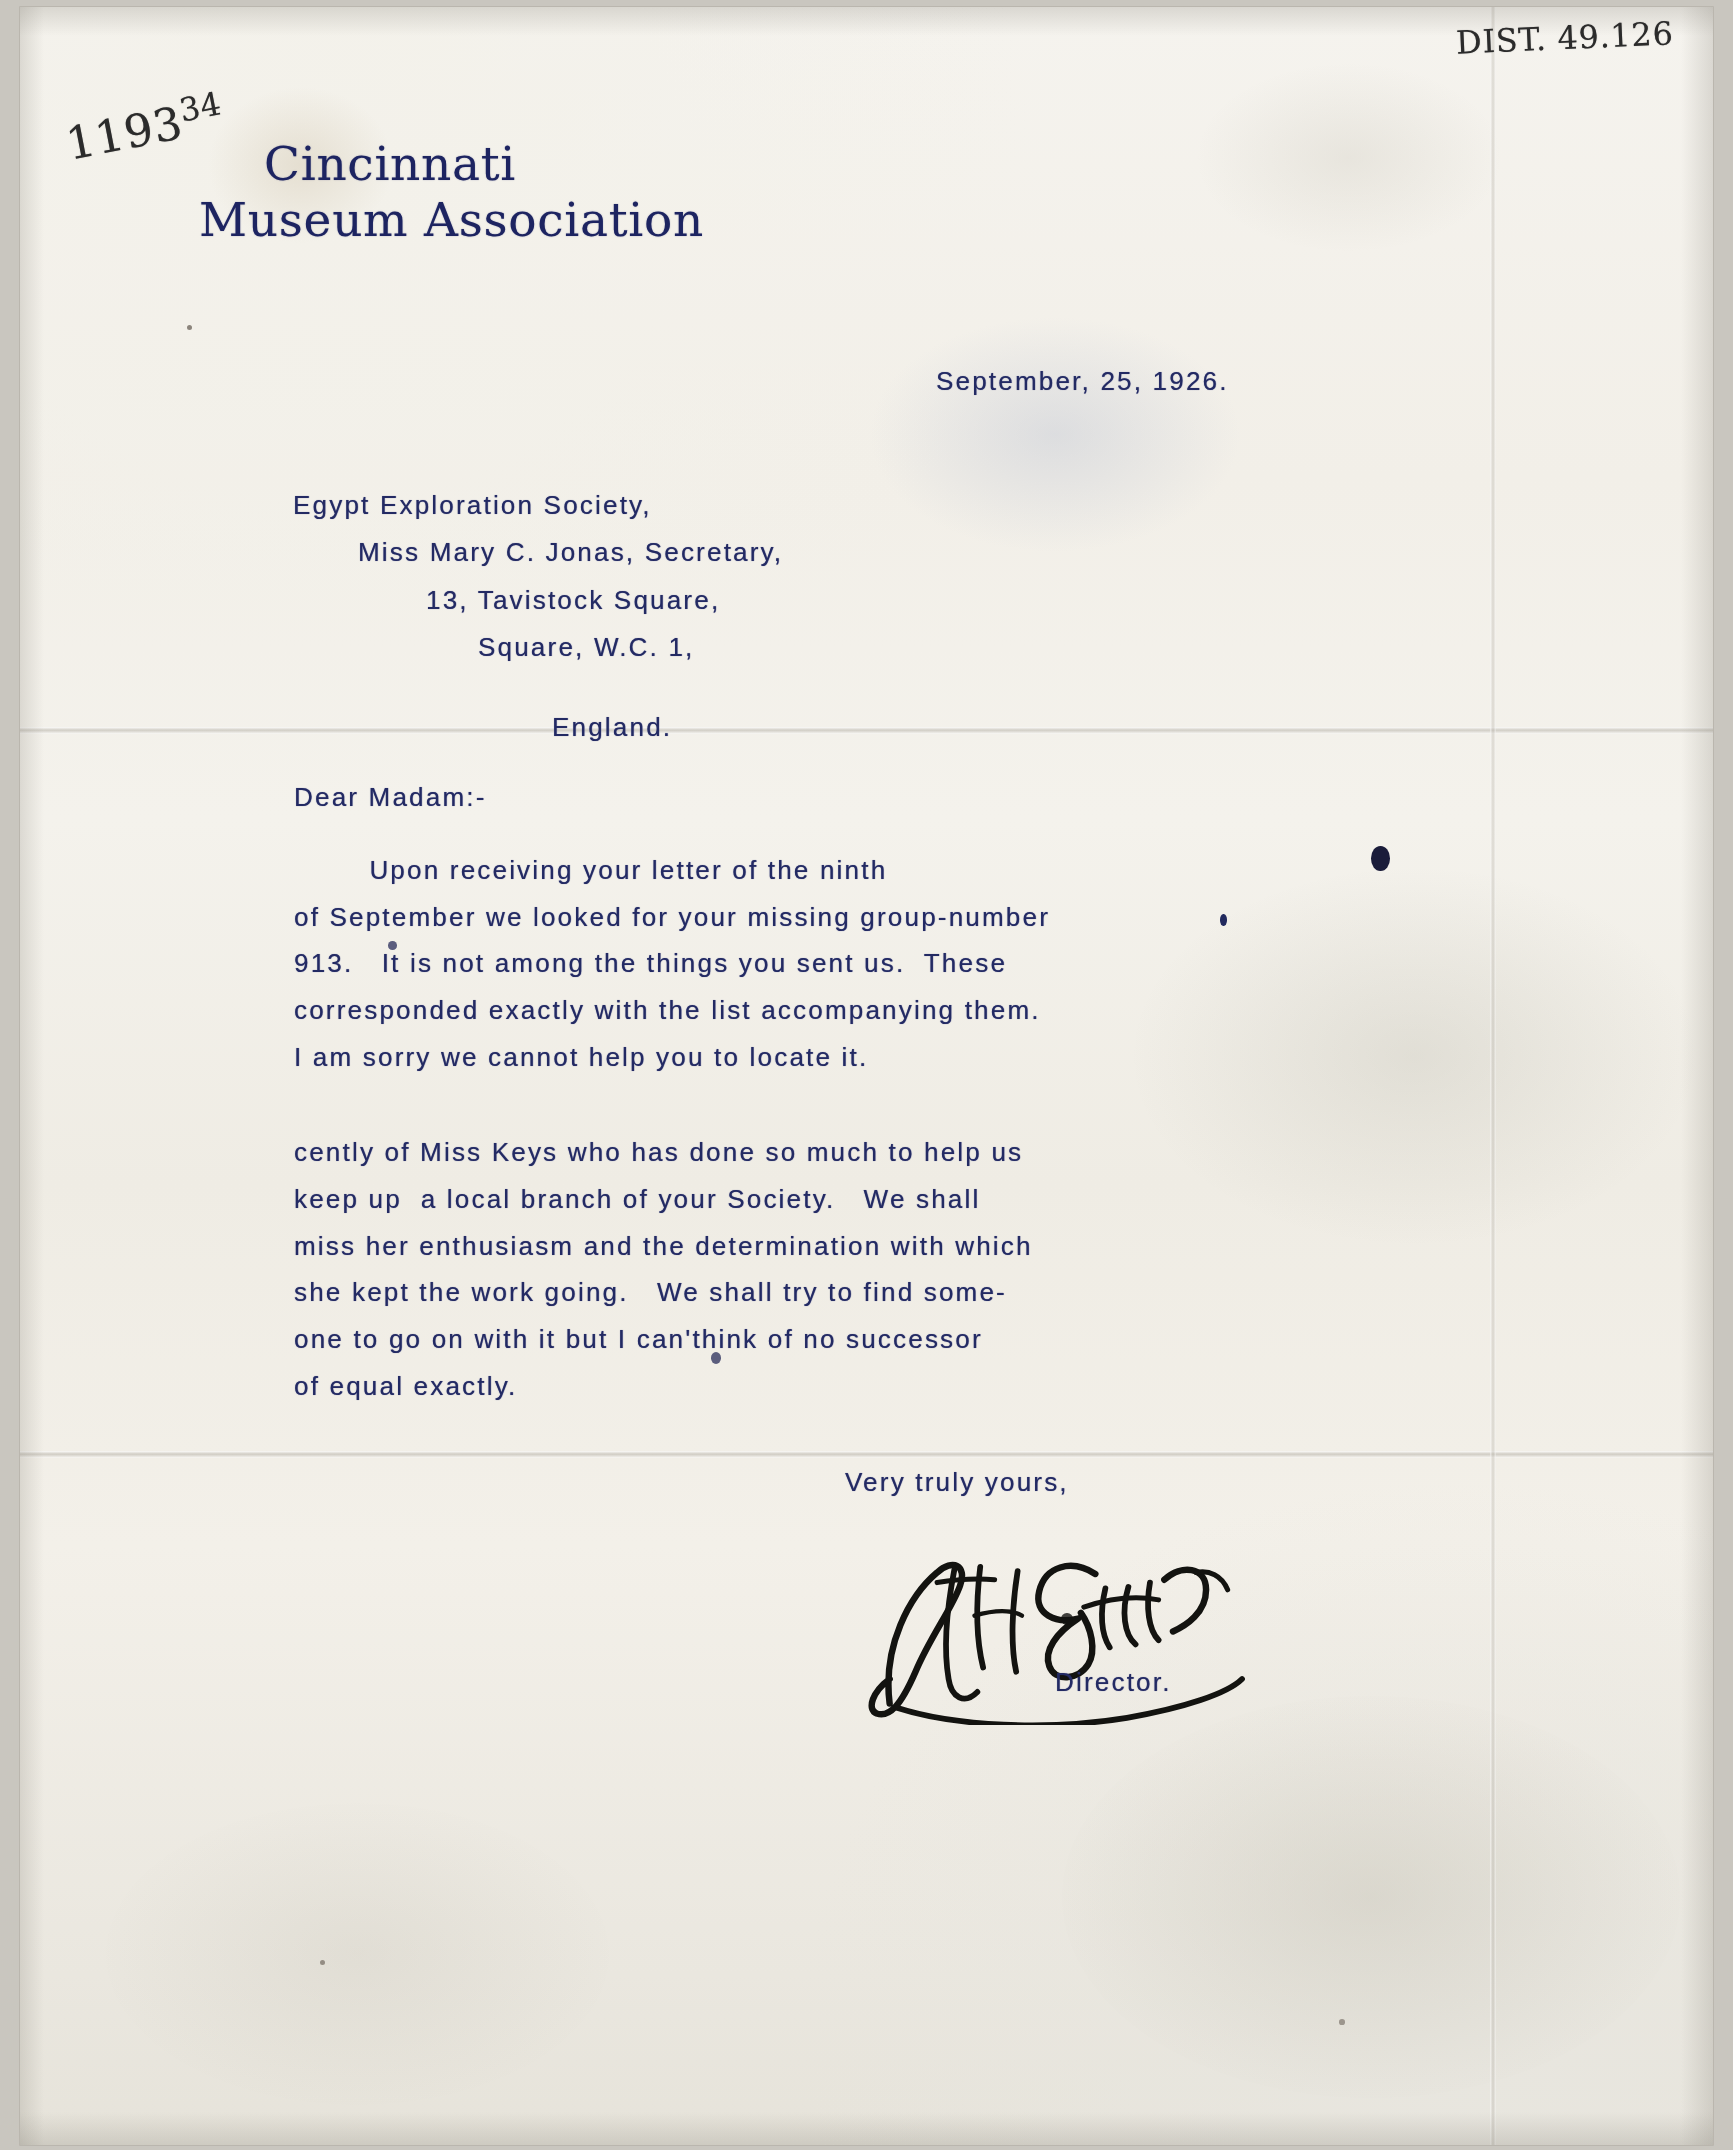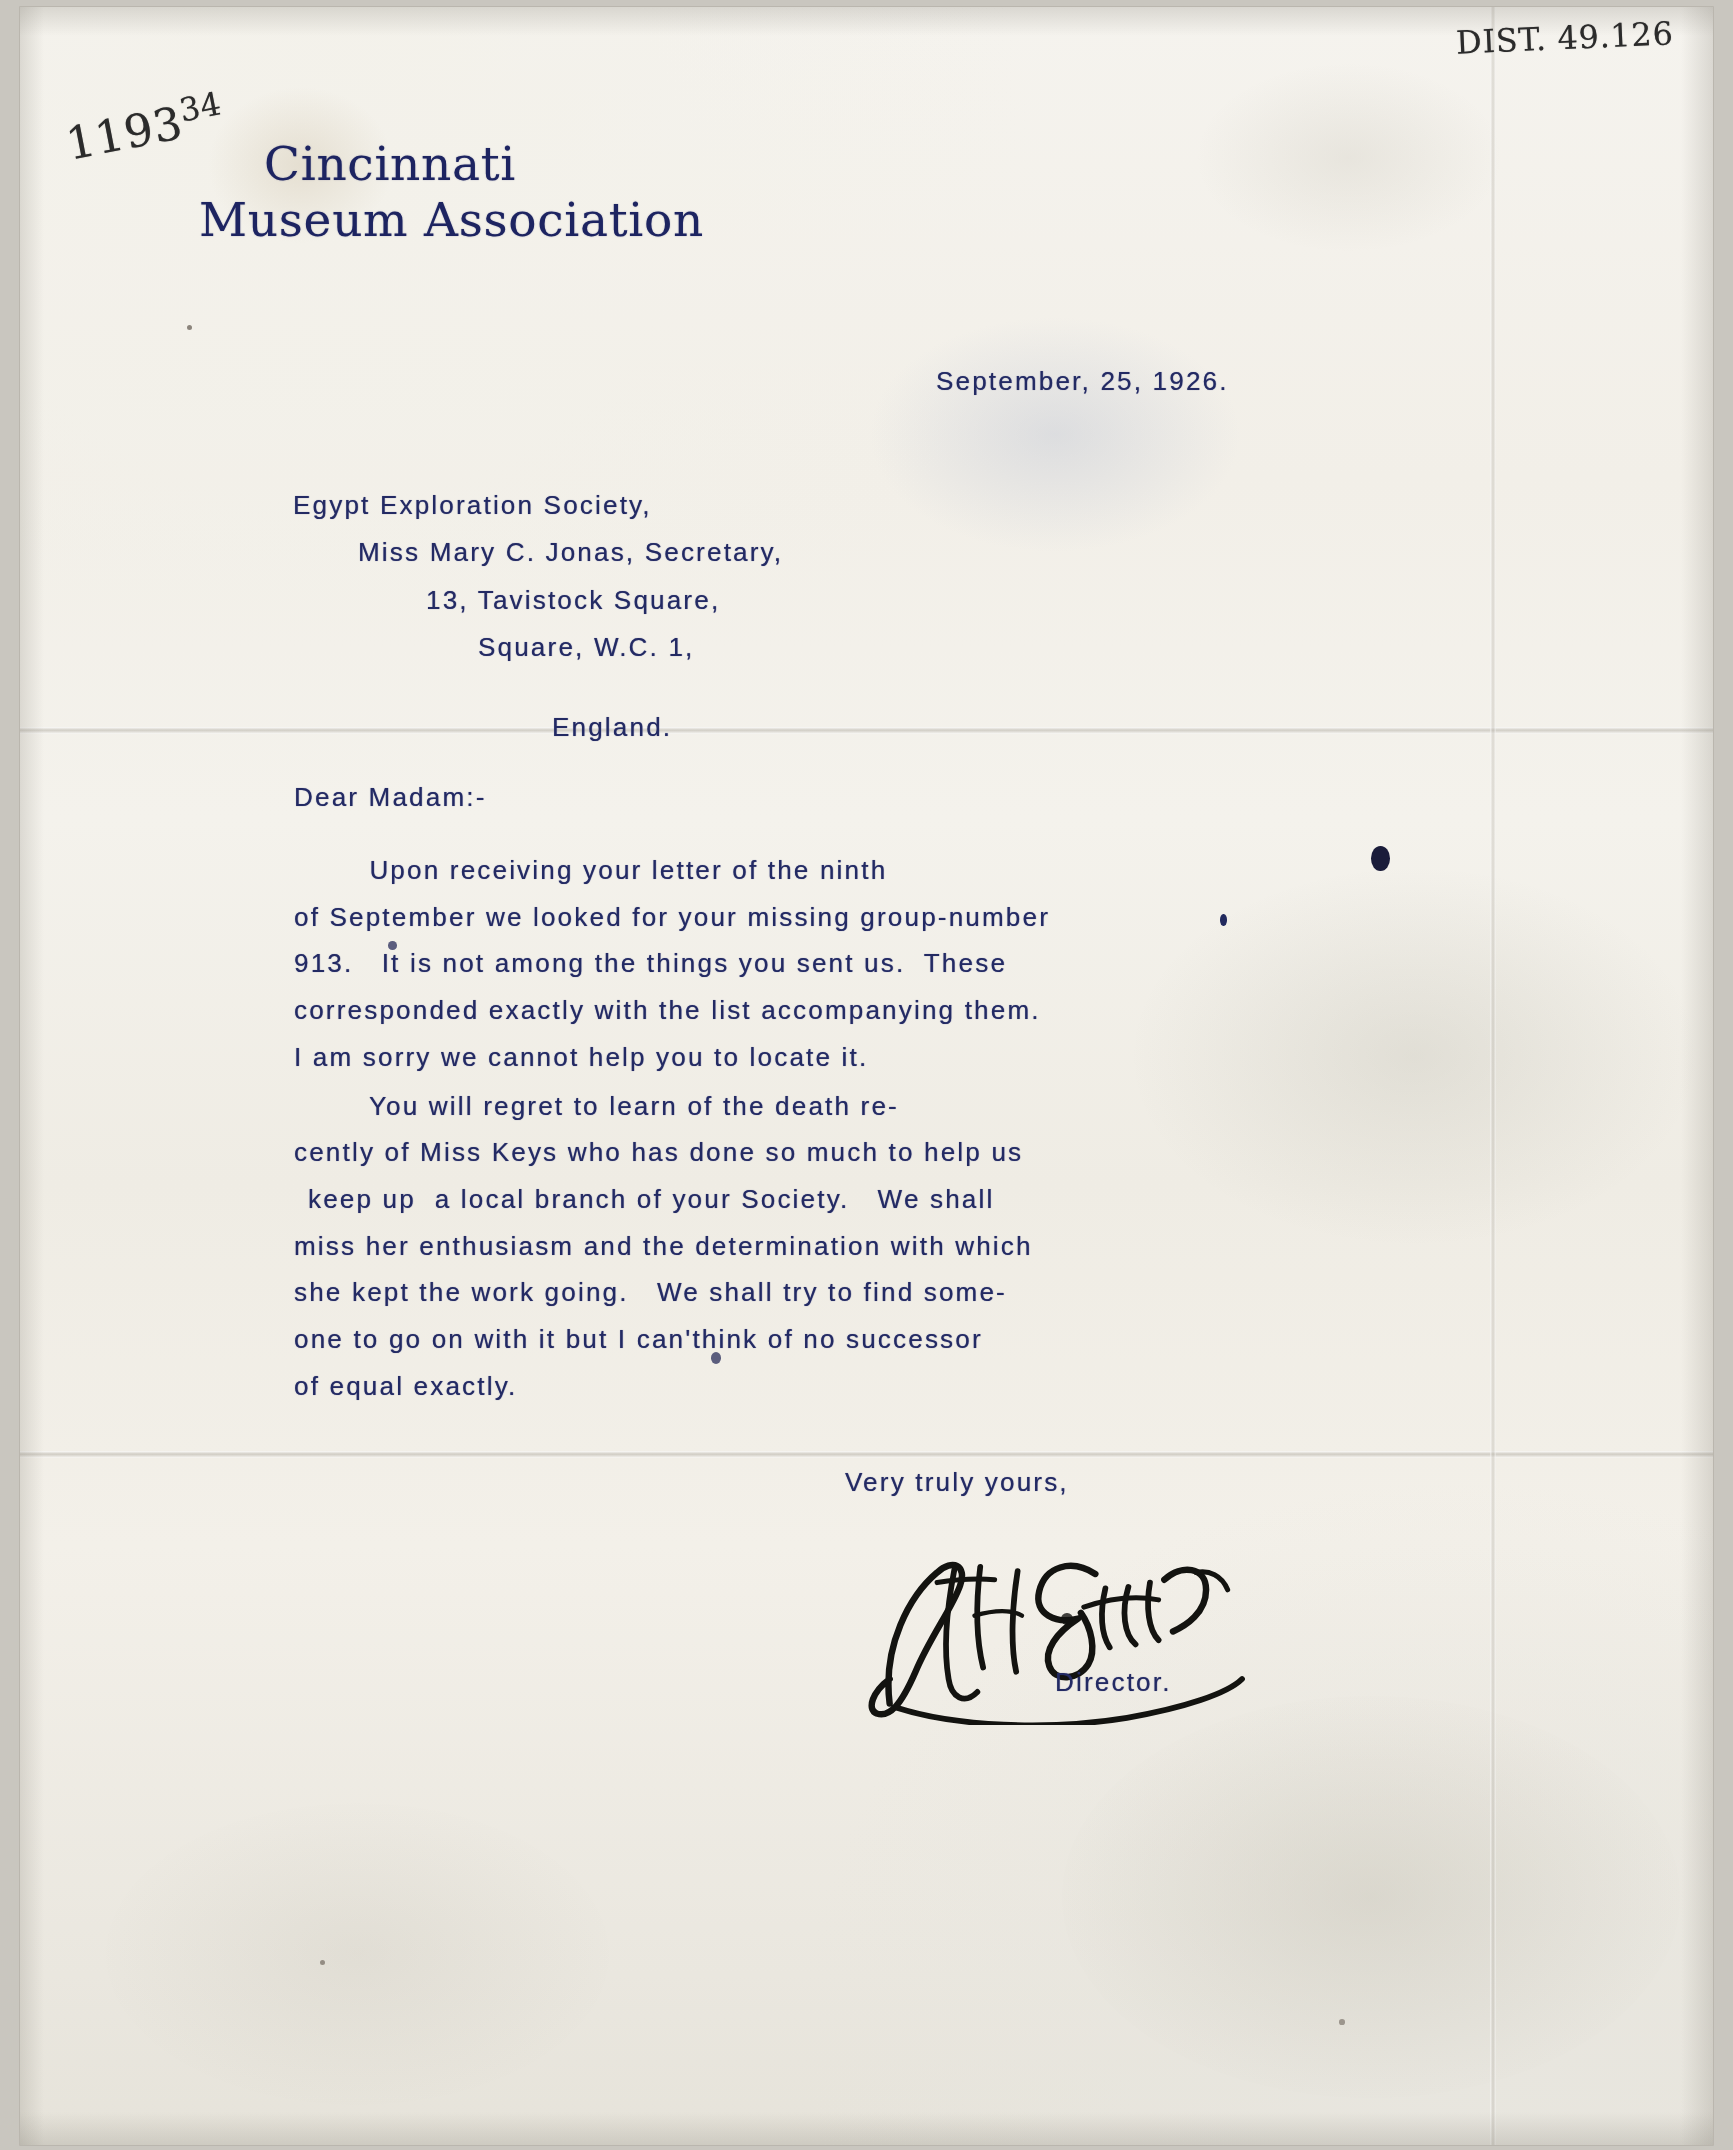--- a/index.html
+++ b/index.html
@@ -198,7 +198,6 @@
     <div class="tw" style="left:274px; top:941px;">913.   It is not among the things you sent us.  These</div>
     <div class="tw" style="left:274px; top:988px;">corresponded exactly with the list accompanying them.</div>
     <div class="tw" style="left:274px; top:1035px;">I am sorry we cannot help you to locate it.</div>
-    <div class="tw" style="left:274px; top:1084px;">        You will regret to learn of the death re-</div>
     <div class="tw" style="left:274px; top:1130px;">cently of Miss Keys who has done so much to help us</div>
     <div class="tw" style="left:288px; top:1177px;">keep up  a local branch of your Society.   We shall</div>
     <div class="tw" style="left:274px; top:1224px;">miss her enthusiasm and the determination with which</div>

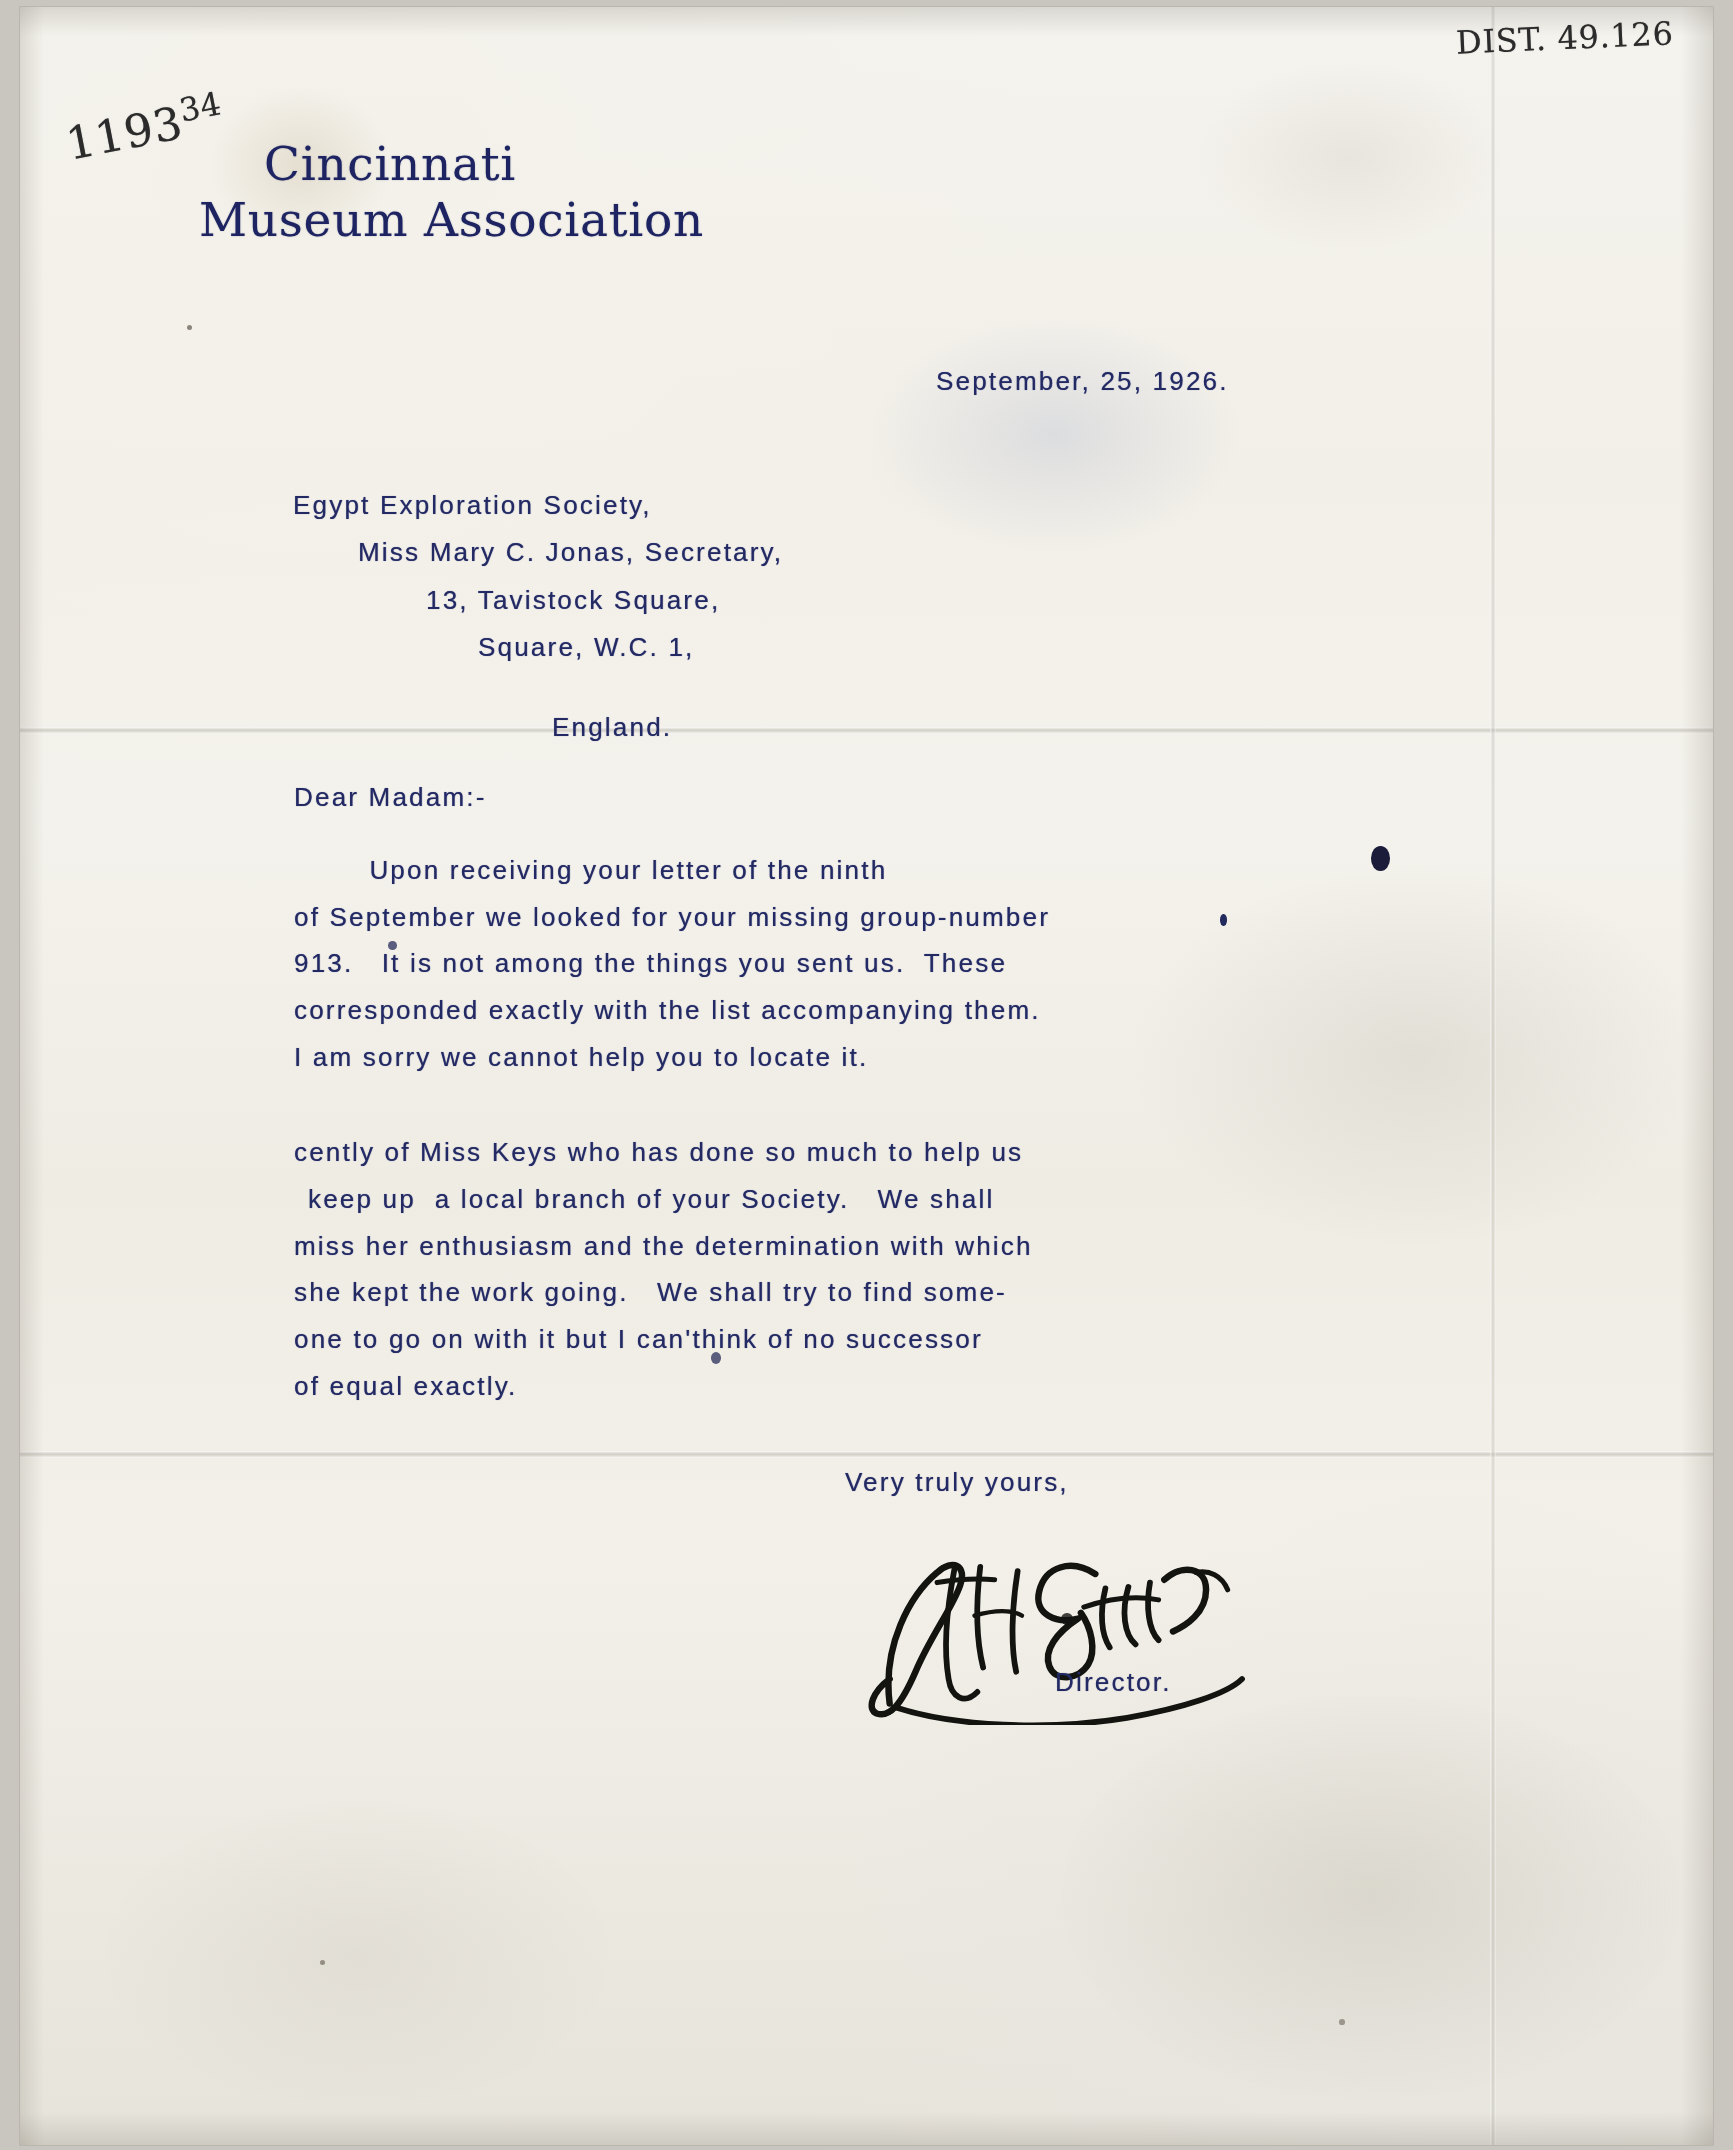--- a/index.html
+++ b/index.html
@@ -199,7 +199,7 @@
     <div class="tw" style="left:274px; top:988px;">corresponded exactly with the list accompanying them.</div>
     <div class="tw" style="left:274px; top:1035px;">I am sorry we cannot help you to locate it.</div>
     <div class="tw" style="left:274px; top:1130px;">cently of Miss Keys who has done so much to help us</div>
-    <div class="tw" style="left:288px; top:1177px;">keep up  a local branch of your Society.   We shall</div>
+    <div class="tw" style="left:274px; top:1177px;">keep up  a local branch of your Society.   We shall</div>
     <div class="tw" style="left:274px; top:1224px;">miss her enthusiasm and the determination with which</div>
     <div class="tw" style="left:274px; top:1270px;">she kept the work going.   We shall try to find some-</div>
     <div class="tw" style="left:274px; top:1317px;">one to go on with it but I can'think of no successor</div>

